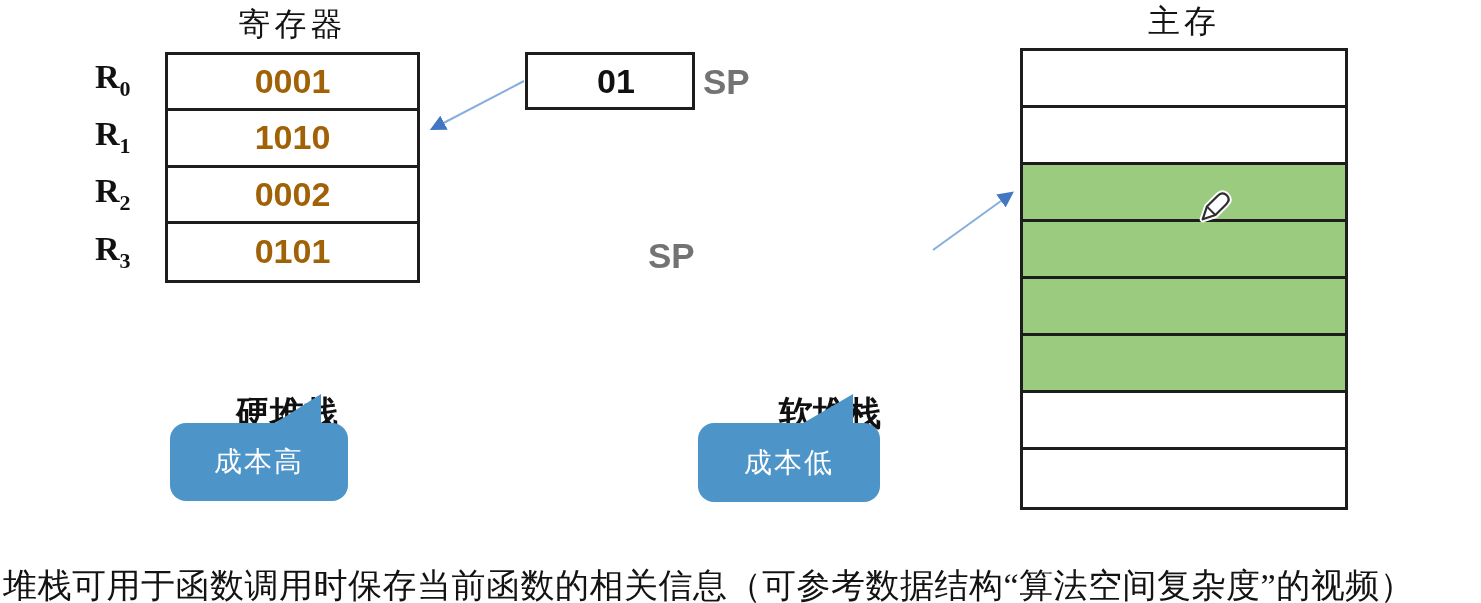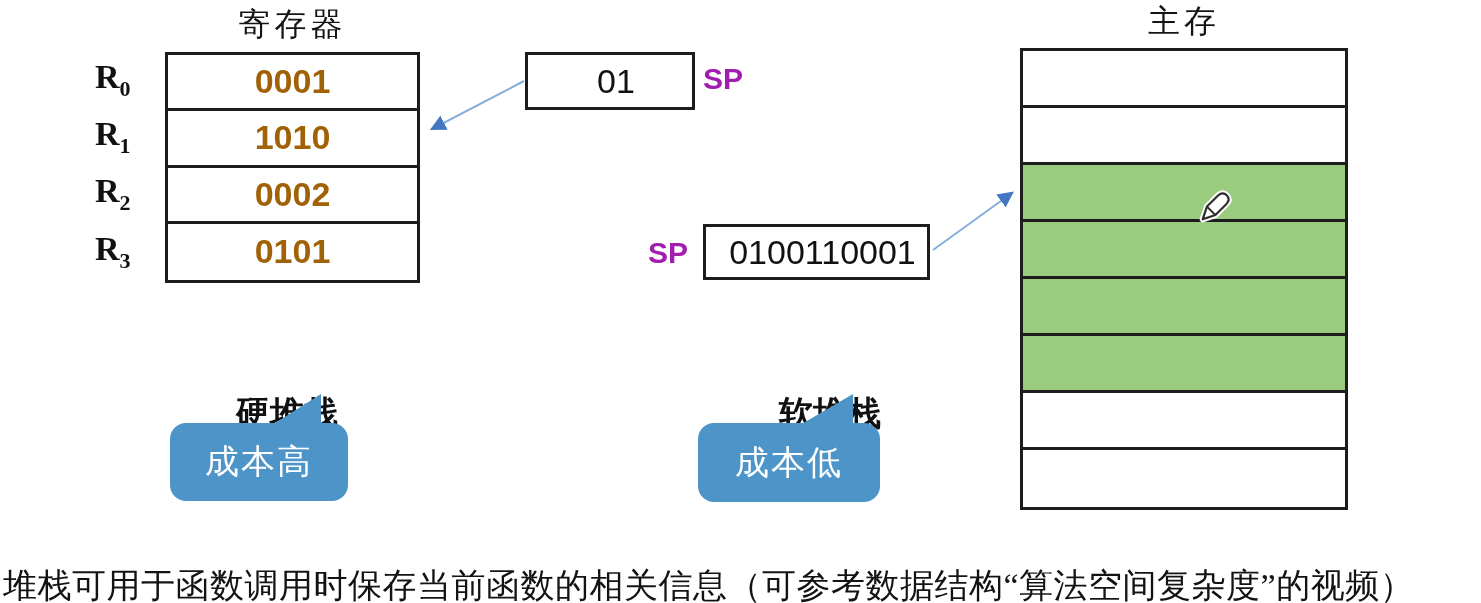--- a/index.html
+++ b/index.html
@@ -38,7 +38,7 @@
   .sp-box{
     box-sizing:border-box;border:3px solid #1d1d1d;background:#fff;
     display:flex;align-items:center;justify-content:center;
-    font-size:34px;font-weight:400;color:#111;padding-left:12px;
+    font-size:34px;font-weight:700;color:#111;padding-left:12px;
   }
   .sp-text{font-size:30px;font-weight:600;color:#a21caf;}
 

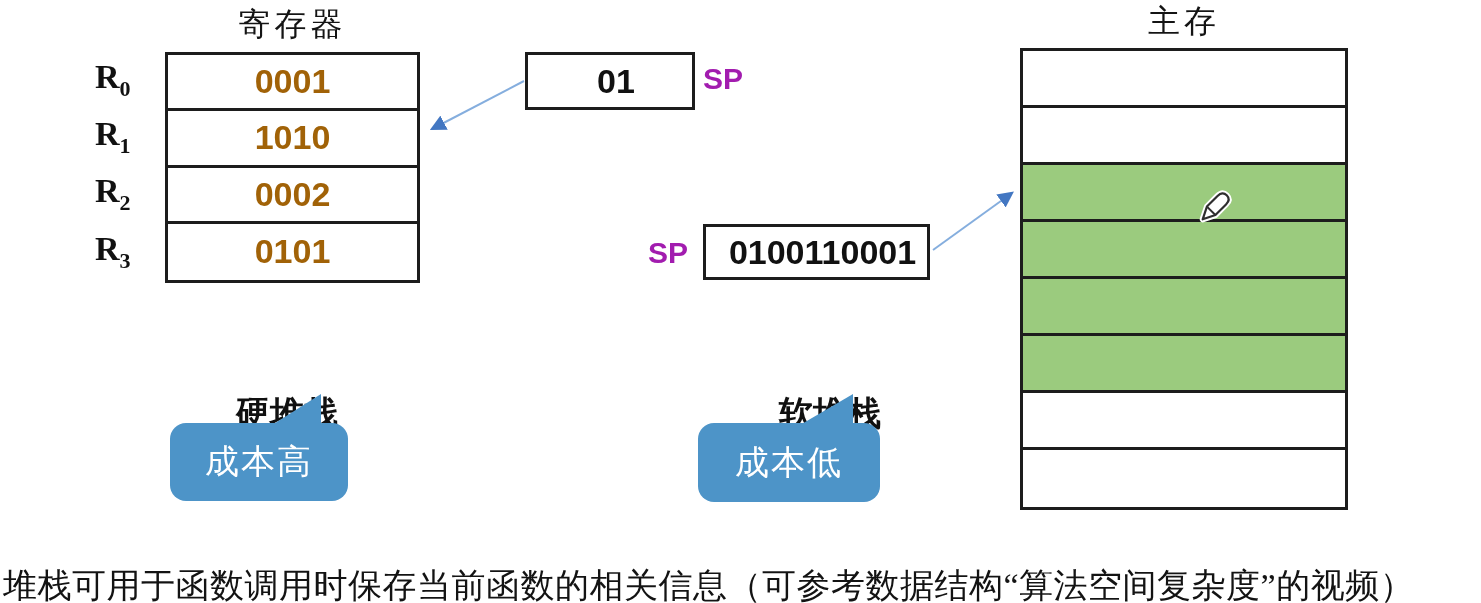--- a/index.html
+++ b/index.html
@@ -40,7 +40,7 @@
     display:flex;align-items:center;justify-content:center;
     font-size:34px;font-weight:700;color:#111;padding-left:12px;
   }
-  .sp-text{font-size:30px;font-weight:600;color:#a21caf;}
+  .sp-text{font-size:35px;font-weight:600;color:#737373;}
 
   
   .stack-label{font-size:34px;font-weight:700;color:#101010;text-align:center;width:220px;margin-top:41px;}

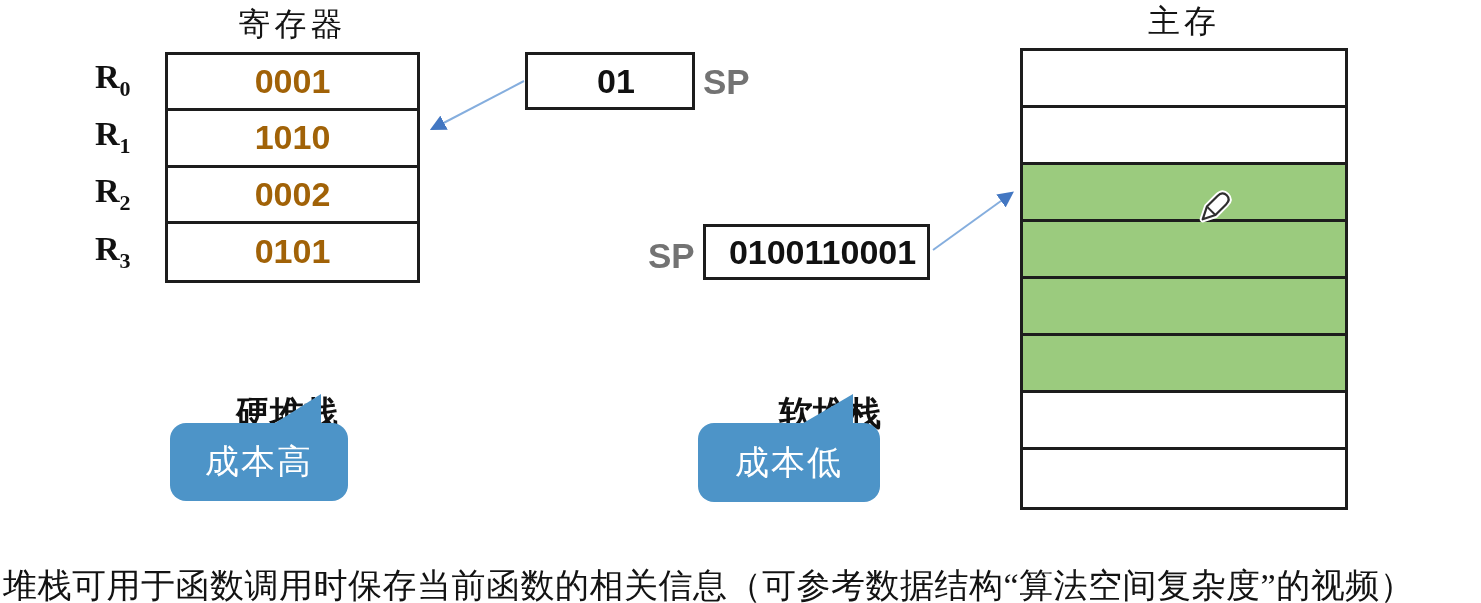--- a/index.html
+++ b/index.html
@@ -95,7 +95,6 @@
   <div class="abs sp-text" style="left:703px;top:62px;">SP</div>
 
   <div class="abs sp-text" style="left:648px;top:236px;">SP</div>
-  <div class="abs sp-box" style="left:703px;top:224px;width:227px;height:56px;">0100110001</div>
 
   <div class="abs cn-title" style="left:1020px;top:0px;width:328px;">主存</div>
   <div class="abs box-table" style="left:1020px;top:48px;width:328px;height:462px;">

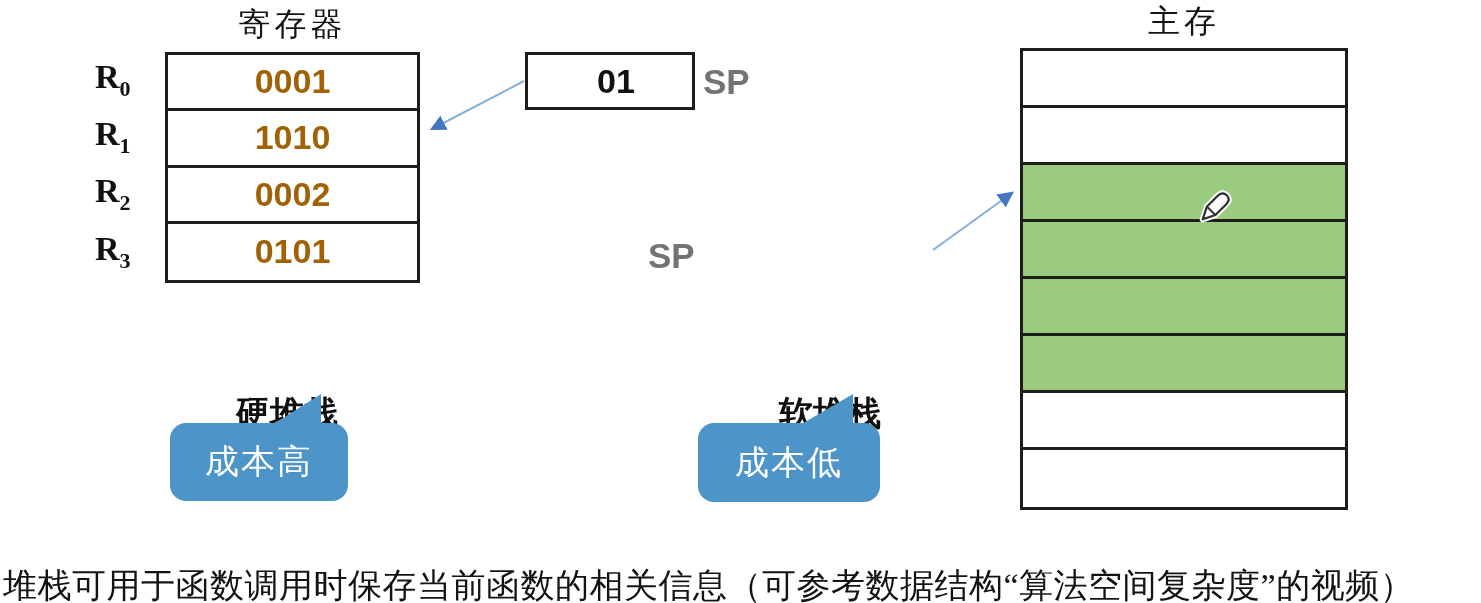--- a/index.html
+++ b/index.html
@@ -49,7 +49,7 @@
   .bubble{
     background:var(--blue,#4D94C8);border-radius:16px;color:#ffffff;
     display:flex;align-items:center;justify-content:center;
-    font-size:34px;letter-spacing:2px;
+    font-size:28px;letter-spacing:2px;
   }
   .tail{
     background:var(--blue,#4D94C8);

